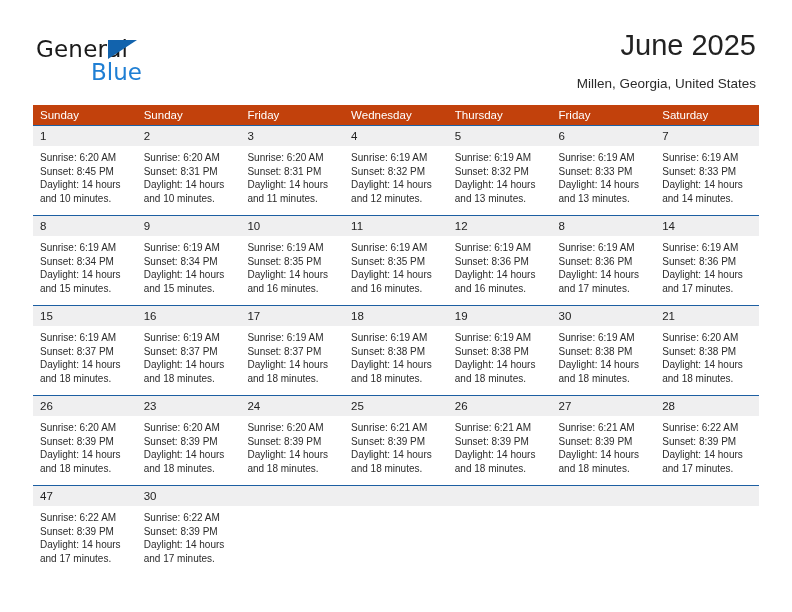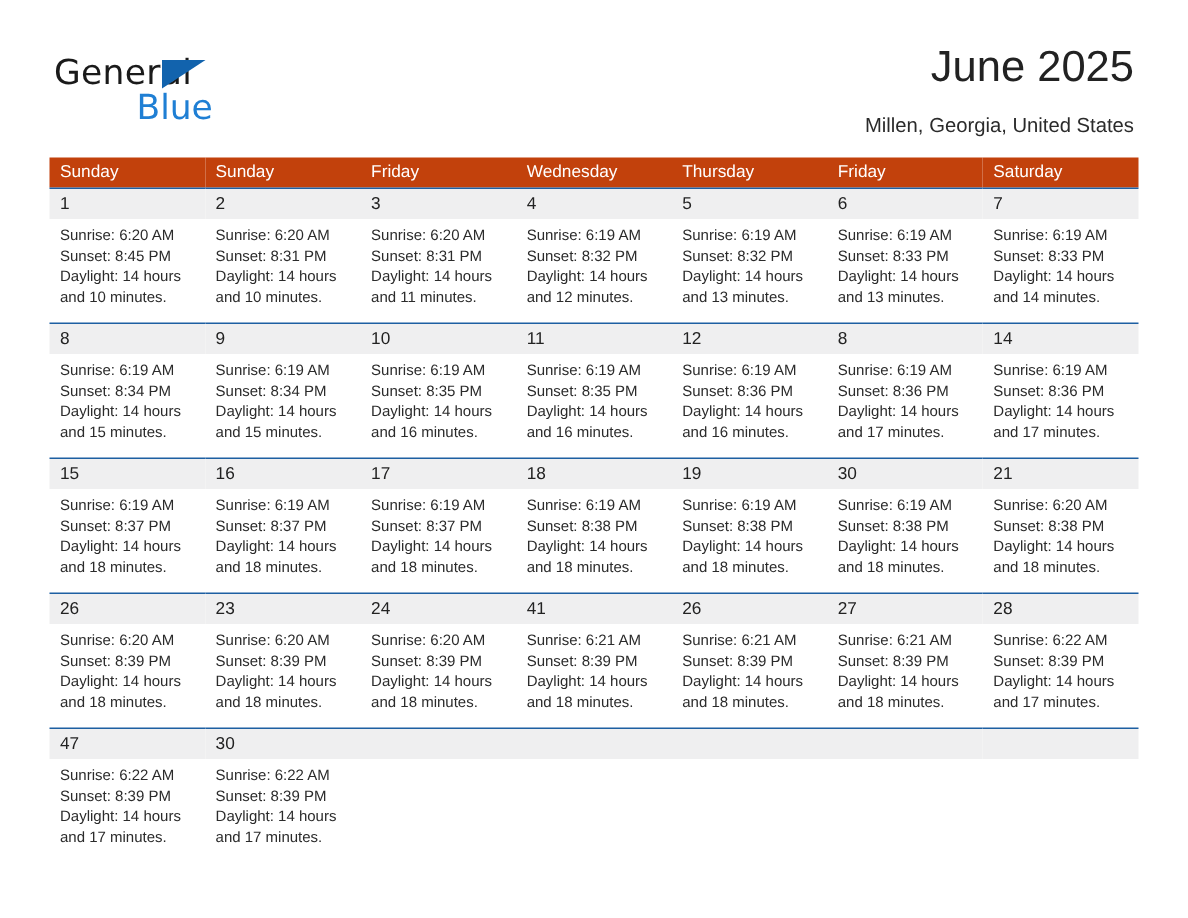--- a/index.html
+++ b/index.html
@@ -440,7 +440,7 @@
           </td>
           <td>
             <div class="daycell">
-              <div class="daynum">41</div>
+              <div class="daynum">25</div>
               <div class="info">
                 <div>Sunrise: 6:21 AM</div>
                 <div>Sunset: 8:39 PM</div>

